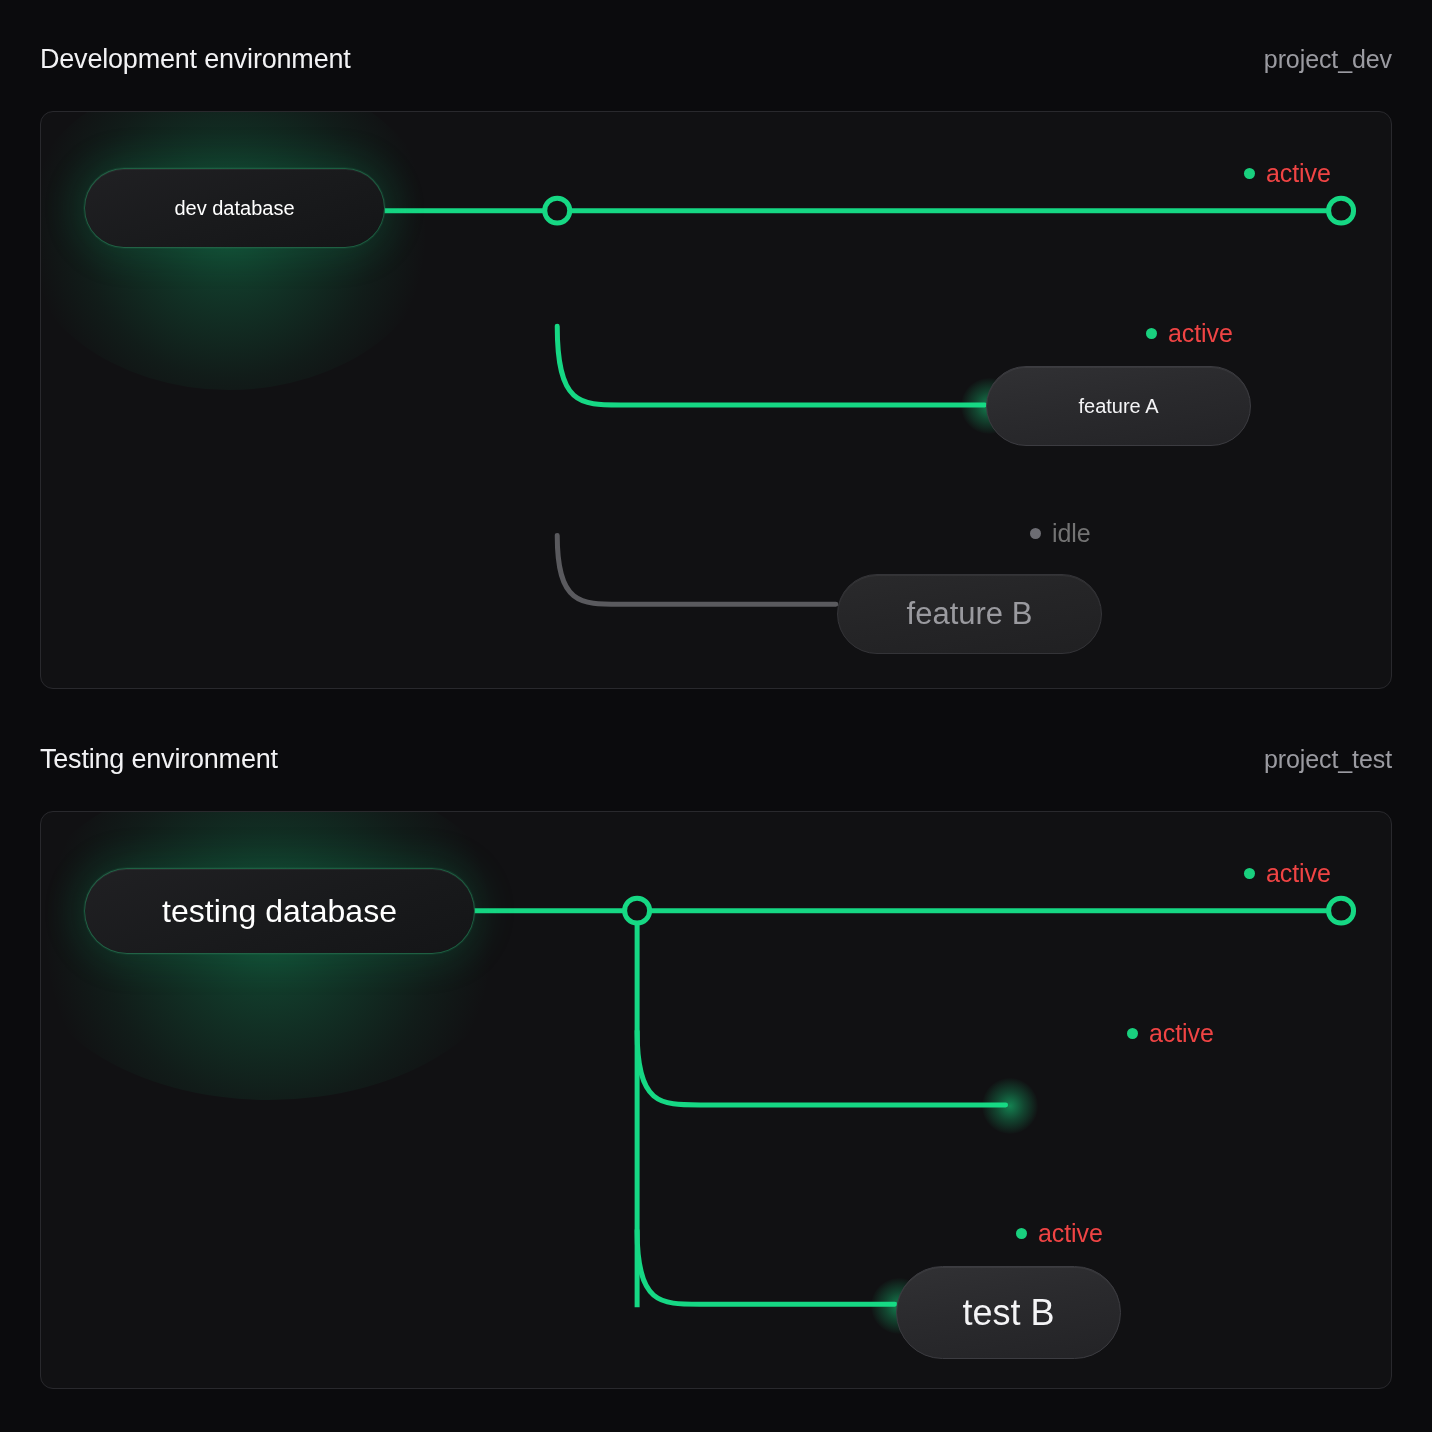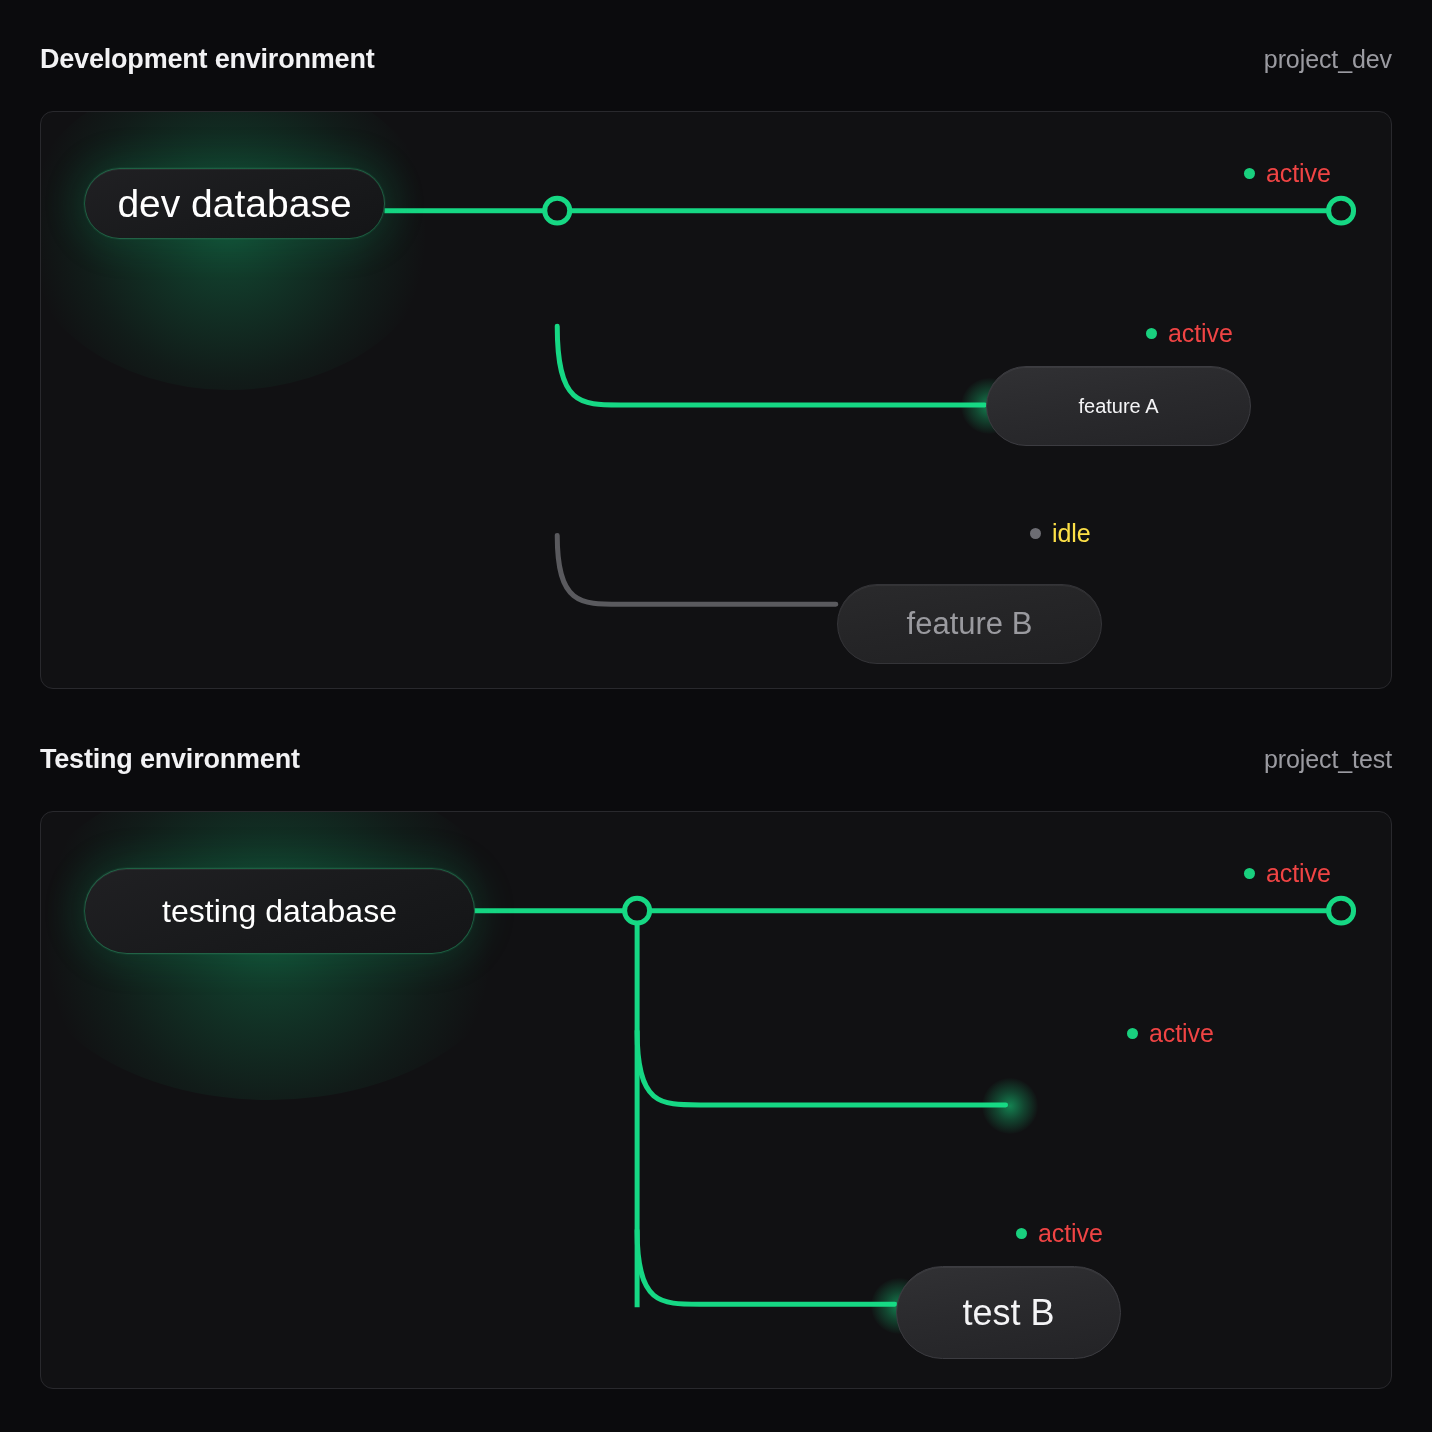--- a/index.html
+++ b/index.html
@@ -31,7 +31,7 @@
   }
   .section-title {
     font-size: 27px;
-    font-weight: 700;
+    font-weight: 400;
     color: #f2f2f4;
     letter-spacing: -0.2px;
   }

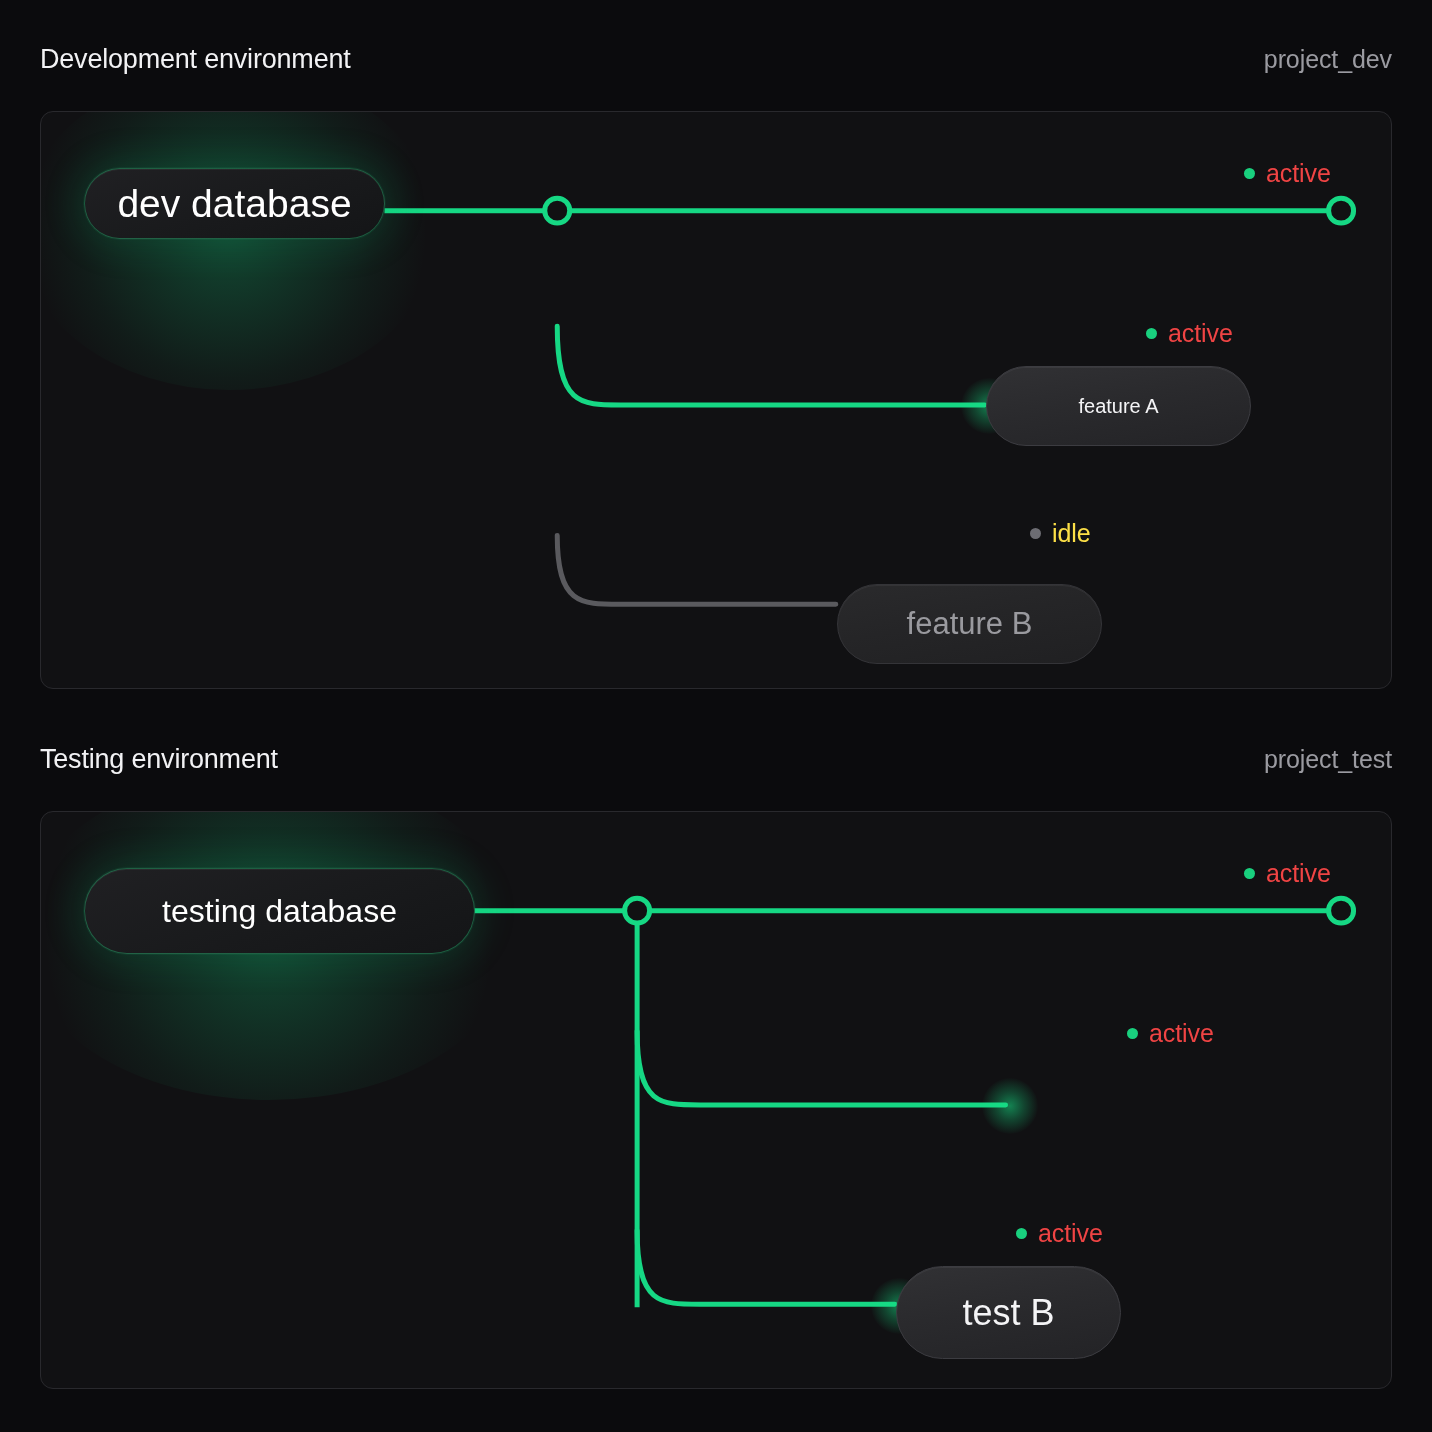--- a/index.html
+++ b/index.html
@@ -187,7 +187,7 @@
 
     <div class="edge-glow" style="left:948px; top:294px;"></div>
 
-    <div class="node node-db" style="left:43px; top:56px; width:301px; height:71px; font-size:39px;text-align:right;">
+    <div class="node node-db" style="left:43px; top:56px; width:301px; height:80px; font-size:20px;text-align:right;">
       <span>dev database</span>
     </div>
 

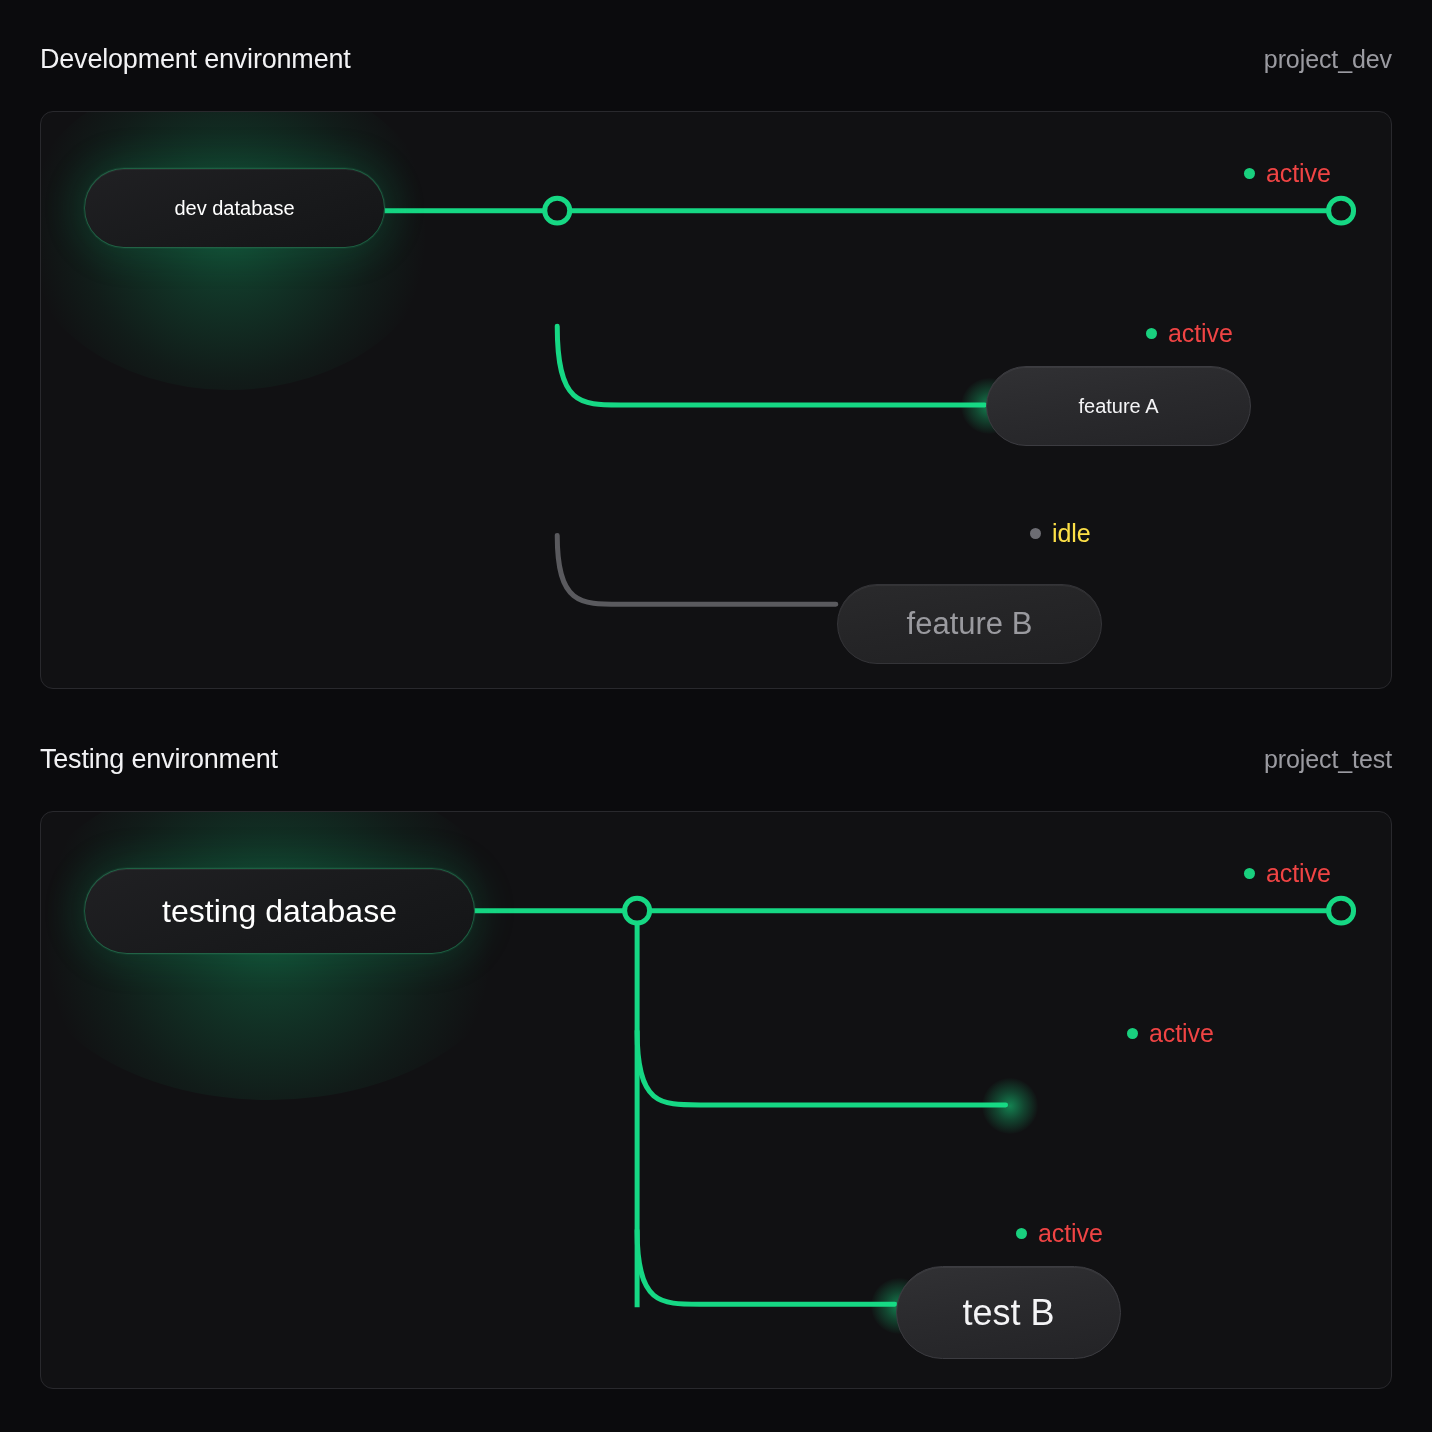--- a/index.html
+++ b/index.html
@@ -145,7 +145,7 @@
     letter-spacing: -0.1px;
   }
   .status-text.active { color: #ef4444; }
-  .status-text.idle   { color: #fde047; text-align: center; }
+  .status-text.idle   { color: #737373; text-align: center; }
 </style>
 </head>
 <body>

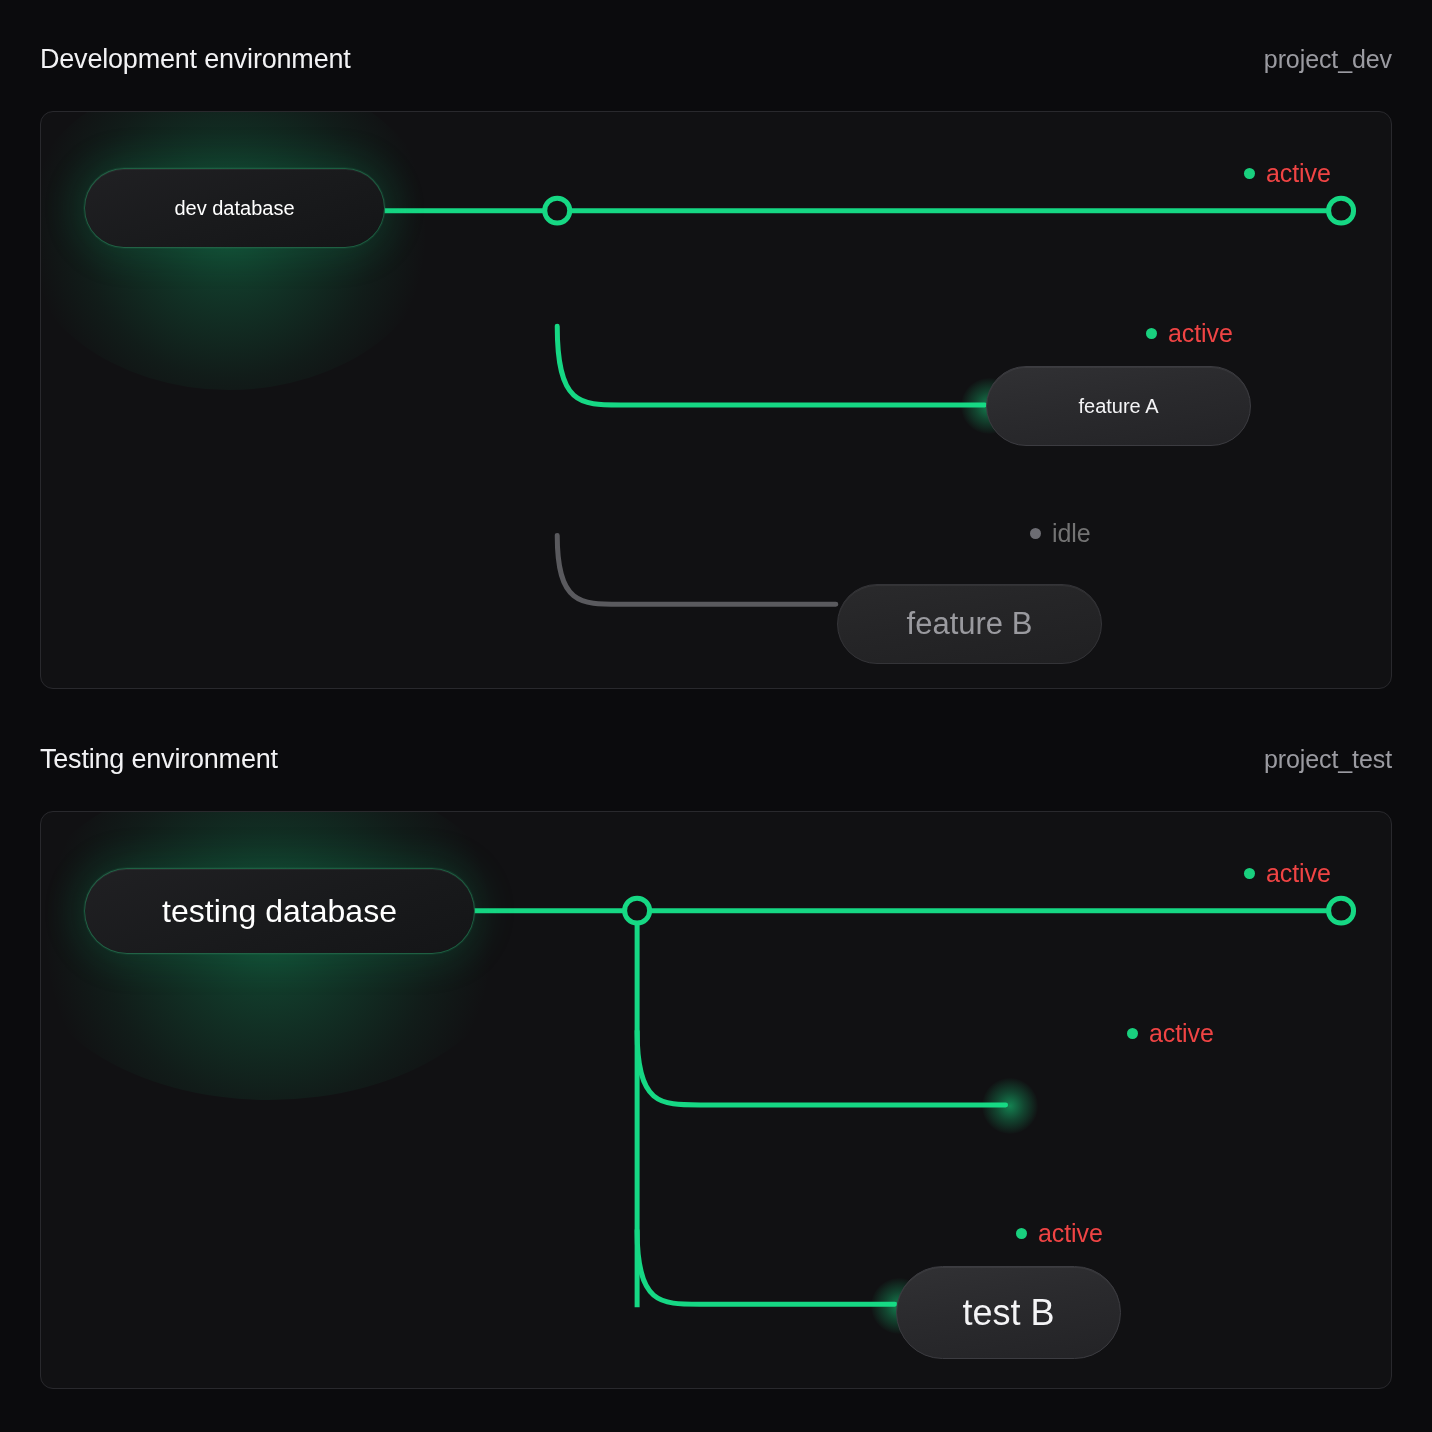--- a/index.html
+++ b/index.html
@@ -208,7 +208,7 @@
       <span class="status-dot idle"></span>
       <span class="status-text idle">idle</span>
     </div>
-    <div class="node node-leaf idle" style="left:796px; top:472px; width:265px; height:80px; font-size:31px;">
+    <div class="node node-leaf idle" style="left:796px; top:462px; width:265px; height:80px; font-size:31px;">
       <span>feature B</span>
     </div>
   </div>

